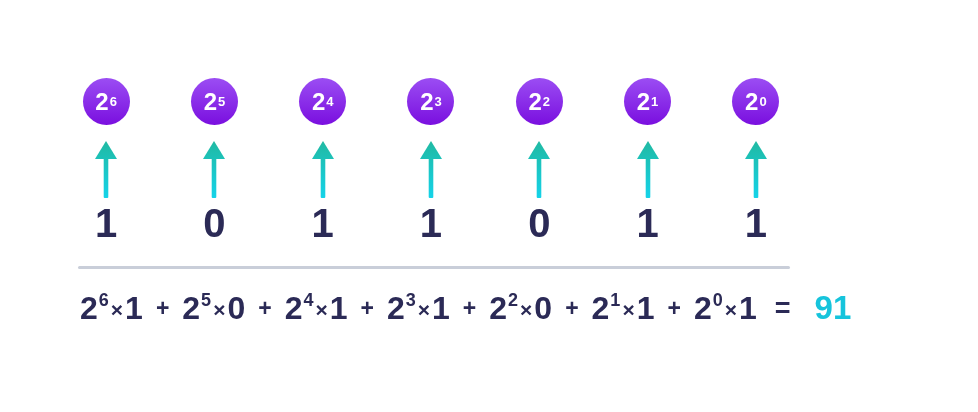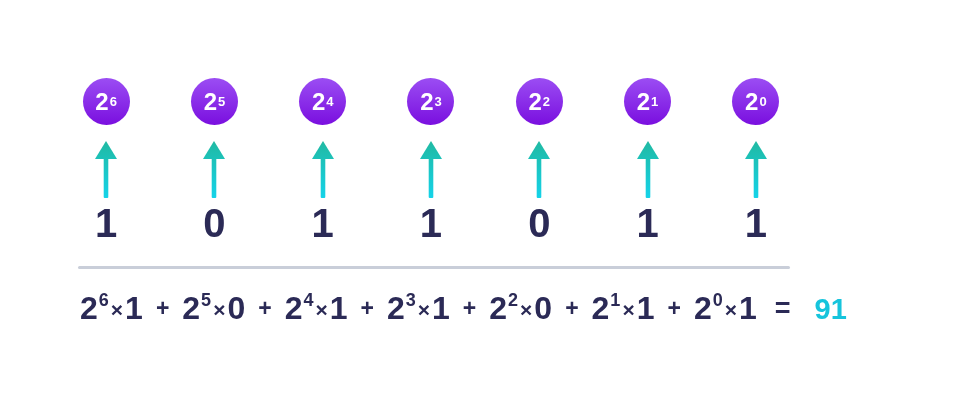--- a/index.html
+++ b/index.html
@@ -80,7 +80,7 @@
   .equation .ttimes{ font-size: 21px; vertical-align: 2px; margin: 0 2px; }
   .equation .plus  { font-size: 23px; vertical-align: 3px; margin: 0 13px; }
   .equation .equals{ font-size: 27px; vertical-align: 2px; margin: 0 24px 0 18px; }
-  .equation .result{ font-size: 29px; color: var(--result, #16c4dc); }
+  .equation .result{ font-size: 33px; color: var(--result, #16c4dc); }
 
   
   #arrowGradient .stop-top    { stop-color: var(--arrow-top, #21b9a1); }

